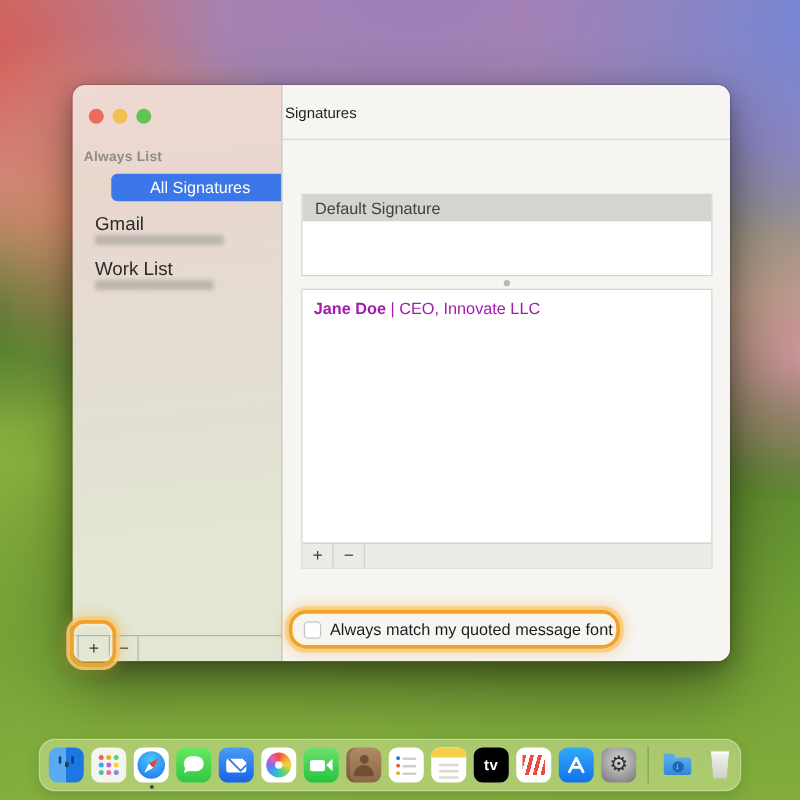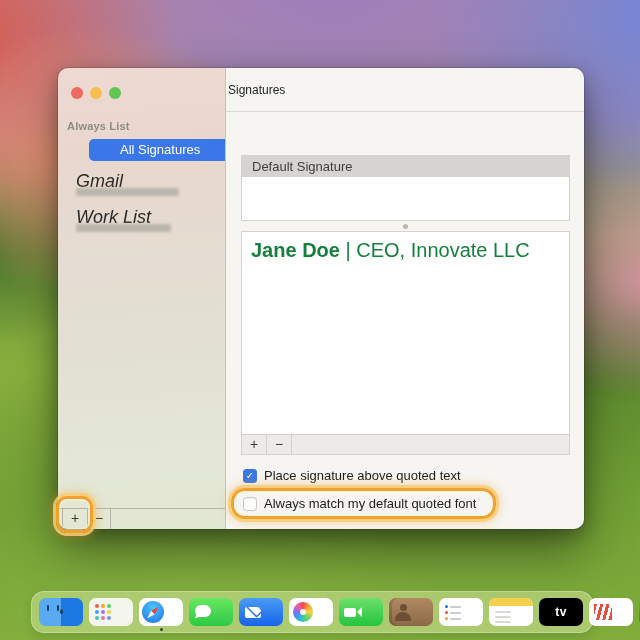--- a/index.html
+++ b/index.html
@@ -42,7 +42,7 @@
     background:#3b77e8; border-radius:5px; color:#fff; font-size:13px;
     line-height:22px; padding-left:31px; font-weight:500;margin-left:26px;
   }
-  .side-item { position:absolute; left:18px; font-size:18px; color:#2b2a28;font-style:italic; }
+  .side-item { position:absolute; left:18px; font-size:15px; color:#2b2a28; }
   .side-item.gmail { top:103px; }
   .side-item.work  { top:139px; }
   .redacted { position:absolute; left:18px; height:8px; background:#b3afa7; border-radius:2px; filter:blur(1.6px); opacity:.85; }

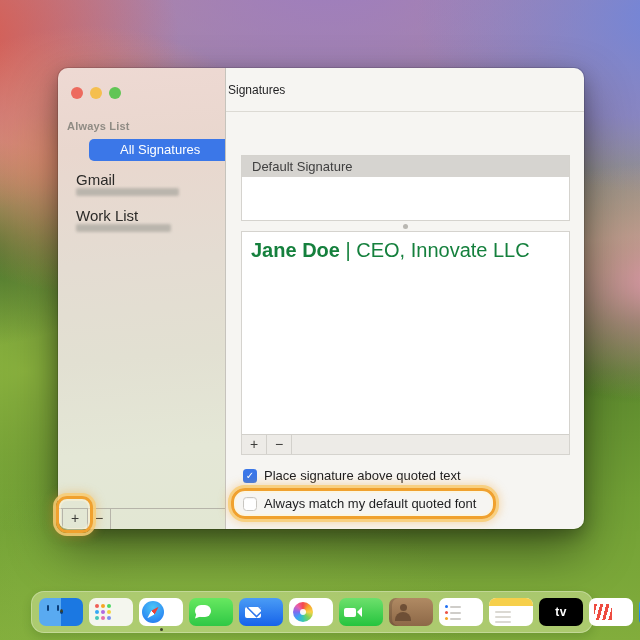--- a/index.html
+++ b/index.html
@@ -92,7 +92,7 @@
     position:absolute; left:15px; top:163px; right:14px; height:224px;
     background:#fff; border:1px solid #d5d3ce;
   }
-  .sig-text { padding:7px 9px; font-size:20px; color:#15803d; }
+  .sig-text { padding:7px 9px; font-size:13px; color:#a21caf; }
   .sig-text b { font-weight:700; }
   .editor-toolbar {
     position:absolute; left:0; right:0; bottom:0; height:20px;

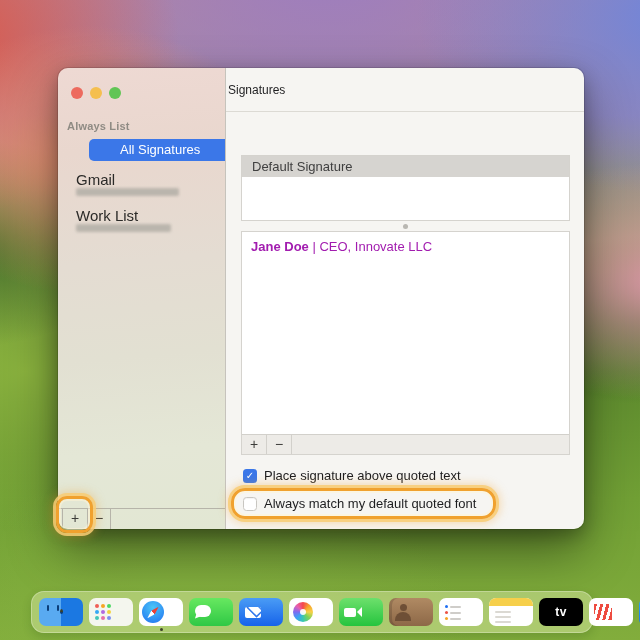--- a/index.html
+++ b/index.html
@@ -242,10 +242,6 @@
       </div>
     </div>
 
-    <div class="cbrow row1">
-      <span class="cbox checked"></span>
-      <span>Place signature above quoted text</span>
-    </div>
     <div class="cbrow row2">
       <span class="cbox empty"></span>
       <span>Always match my default quoted font</span>

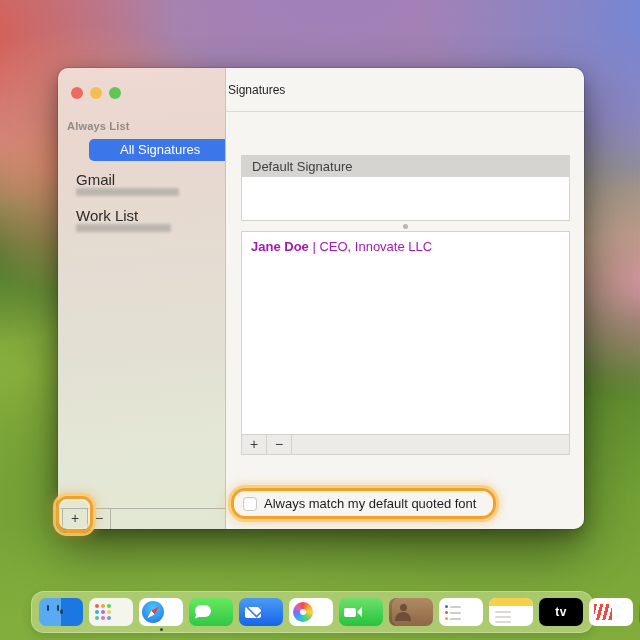--- a/index.html
+++ b/index.html
@@ -244,7 +244,7 @@
 
     <div class="cbrow row2">
       <span class="cbox empty"></span>
-      <span>Always match my default quoted font</span>
+      <span>Always match my quoted message font</span>
     </div>
   </div>
 </div>

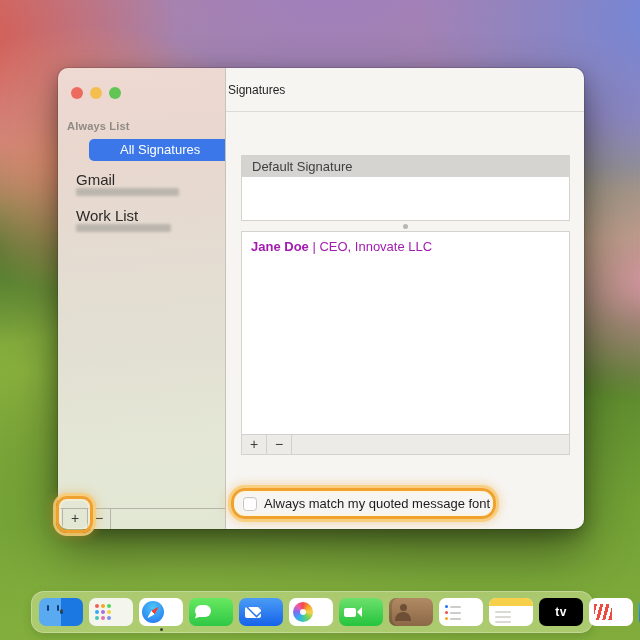--- a/index.html
+++ b/index.html
@@ -128,7 +128,7 @@
     box-shadow:inset 0 0 0 1px rgba(255,255,255,.28), 0 4px 10px rgba(30,60,10,.18);
     display:flex; align-items:center; padding:0 8px; gap:6px;
   }
-  .dk { position:relative; width:44px; height:28px; border-radius:7px; flex:0 0 auto; }
+  .dk { position:relative; width:28px; height:28px; border-radius:7px; flex:0 0 auto; }
   .dk.running::after { content:""; position:absolute; left:50%; bottom:-5px; width:3px; height:3px; margin-left:-1.5px; border-radius:50%; background:#3e4129; }
   .dock-sep { width:1px; height:30px; background:rgba(40,50,15,.28); margin:0 3px; flex:0 0 auto; }
 

